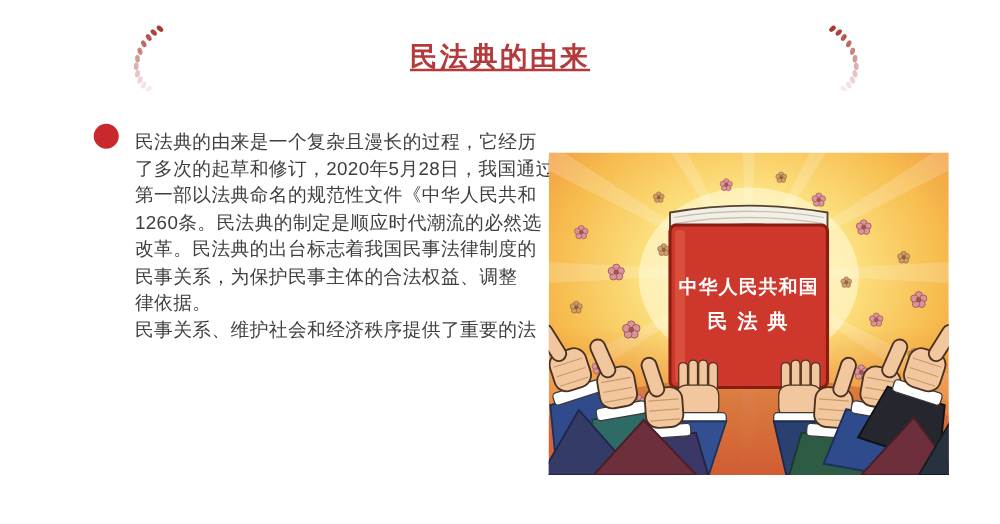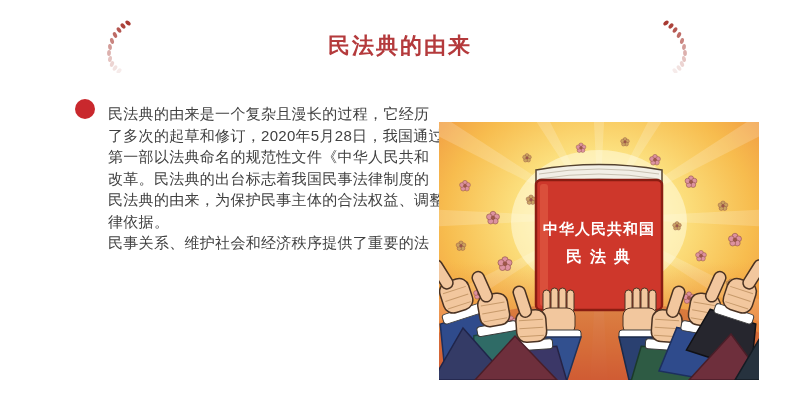--- a/index.html
+++ b/index.html
@@ -13,7 +13,7 @@
   .title{
     position:absolute;top:31px;left:0;width:100%;
     text-align:center;font-size:22px;font-weight:700;
-    color:#B43A3C;letter-spacing:2px;
+    color:#B43A3C;letter-spacing:2px;text-decoration:underline;
   }
   .wreath{position:absolute;top:17px;width:36px;height:56px;}
   .wreath.left{left:98px;}

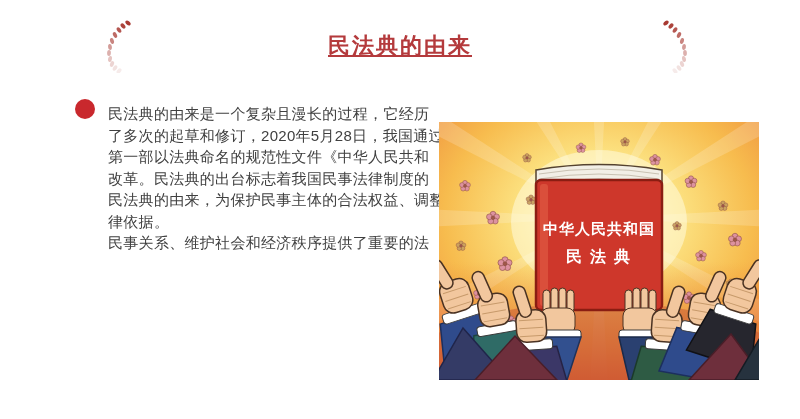--- a/index.html
+++ b/index.html
@@ -81,6 +81,7 @@
     <div class="line">民法典的由来是一个复杂且漫长的过程，它经历</div>
     <div class="line">了多次的起草和修订，2020年5月28日，我国通过</div>
     <div class="line">第一部以法典命名的规范性文件《中华人民共和</div>
+    <div class="line">1260条。民法典的制定是顺应时代潮流的必然选</div>
     <div class="line">改革。民法典的出台标志着我国民事法律制度的</div>
     <div class="line">民法典的由来，为保护民事主体的合法权益、调整</div>
     <div class="line">律依据。</div>

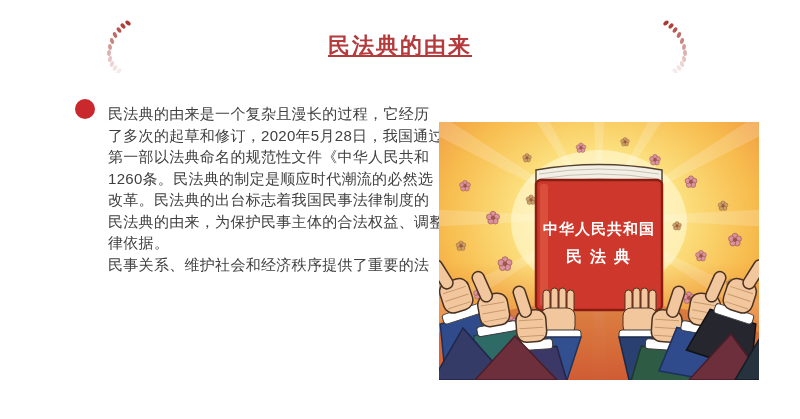--- a/index.html
+++ b/index.html
@@ -83,7 +83,7 @@
     <div class="line">第一部以法典命名的规范性文件《中华人民共和</div>
     <div class="line">1260条。民法典的制定是顺应时代潮流的必然选</div>
     <div class="line">改革。民法典的出台标志着我国民事法律制度的</div>
-    <div class="line">民法典的由来，为保护民事主体的合法权益、调整</div>
+    <div class="line">民事关系，为保护民事主体的合法权益、调整</div>
     <div class="line">律依据。</div>
     <div class="line">民事关系、维护社会和经济秩序提供了重要的法</div>
   </div>

